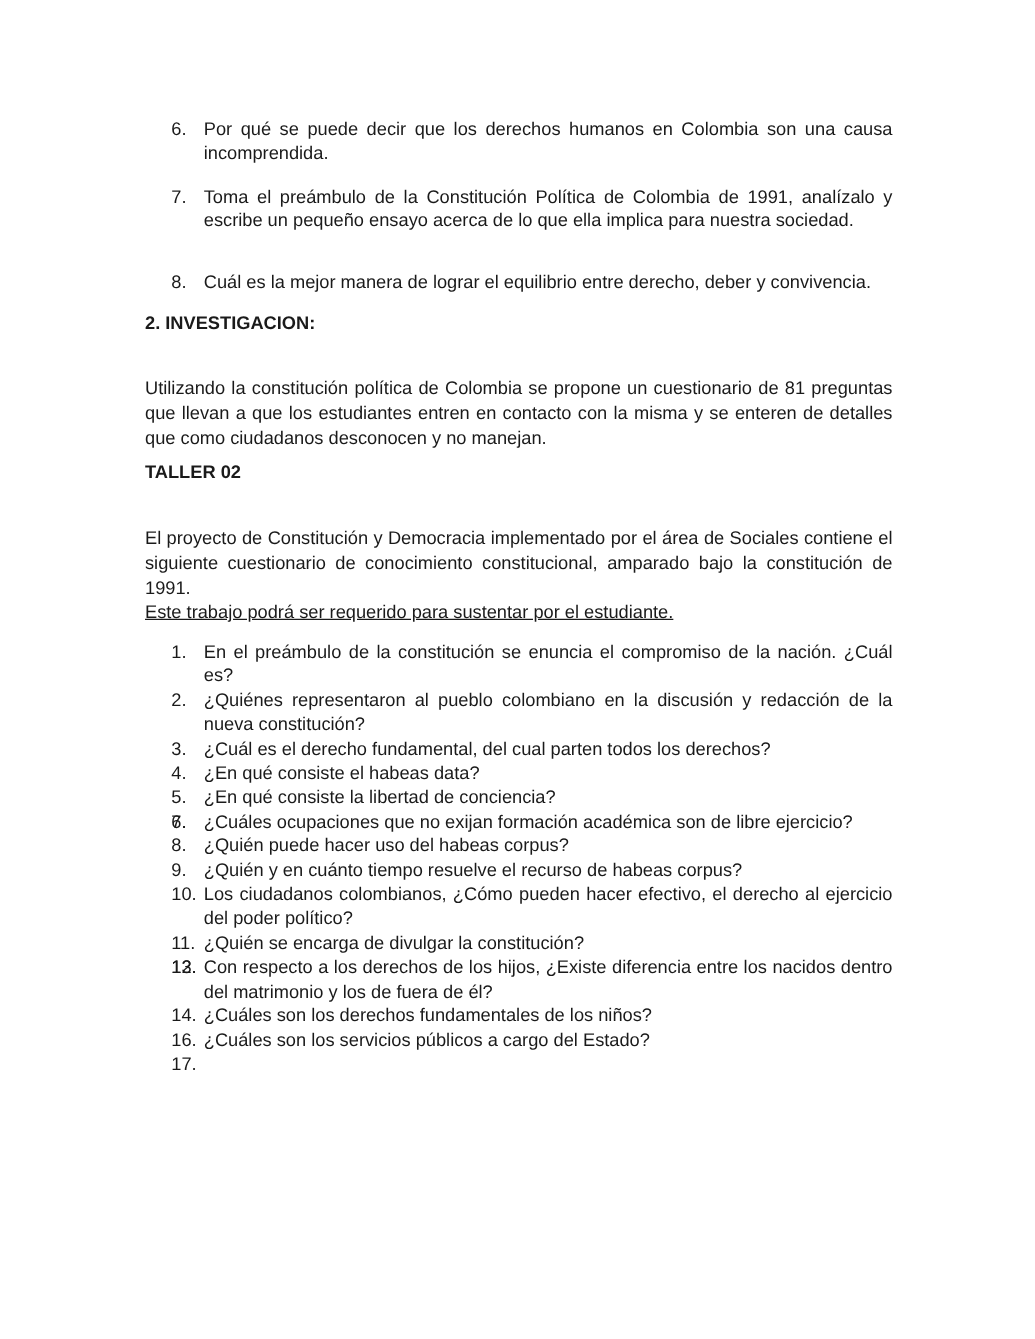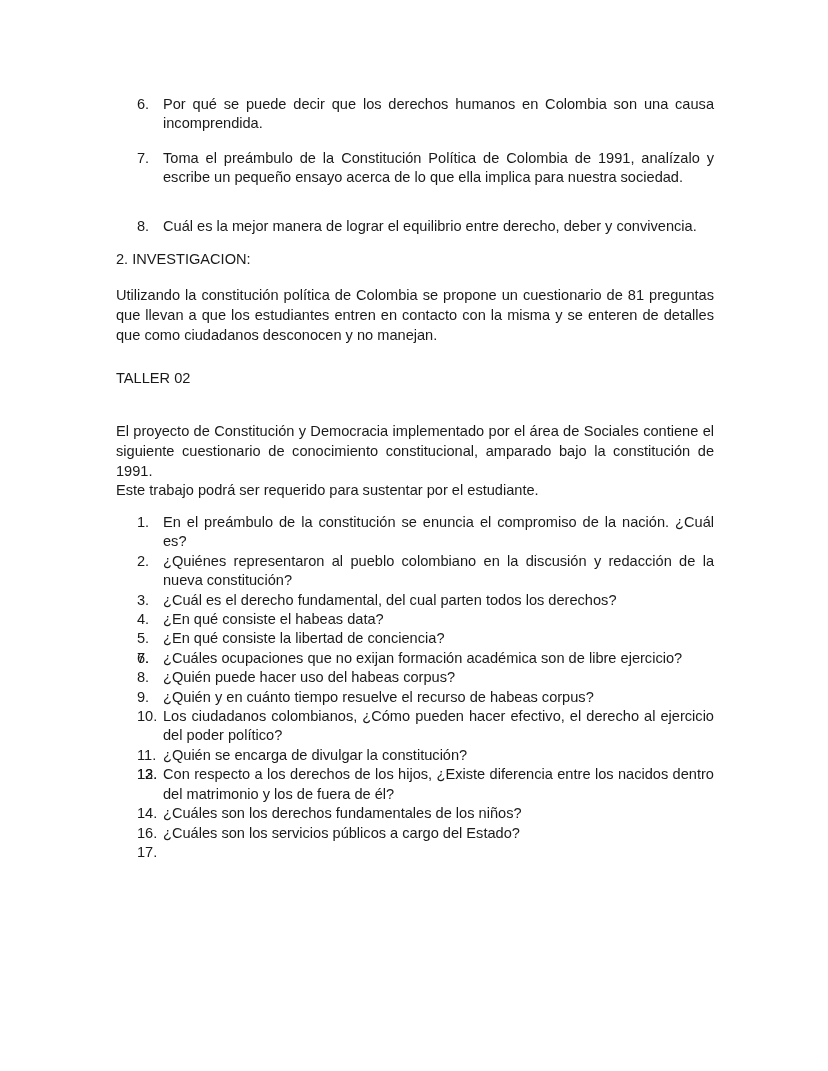--- a/index.html
+++ b/index.html
@@ -11,7 +11,7 @@
     .q-list { position: absolute; left: 116px; width: 598px; }
     .q-item { position: relative; padding-left: 47px; text-align: justify; line-height: 19px; }
     .q-num { position: absolute; left: 21px; top: 0; }
-    .heading { position: absolute; left: 116px; font-weight: normal; }
+    .heading { position: absolute; left: 116px; font-weight: bold; }
     .para { position: absolute; left: 116px; width: 598px; text-align: justify; line-height: 20px; }
     .list2 { position: absolute; left: 116px; width: 598px; }
     .list2 .q-item { line-height: 19.4px; }

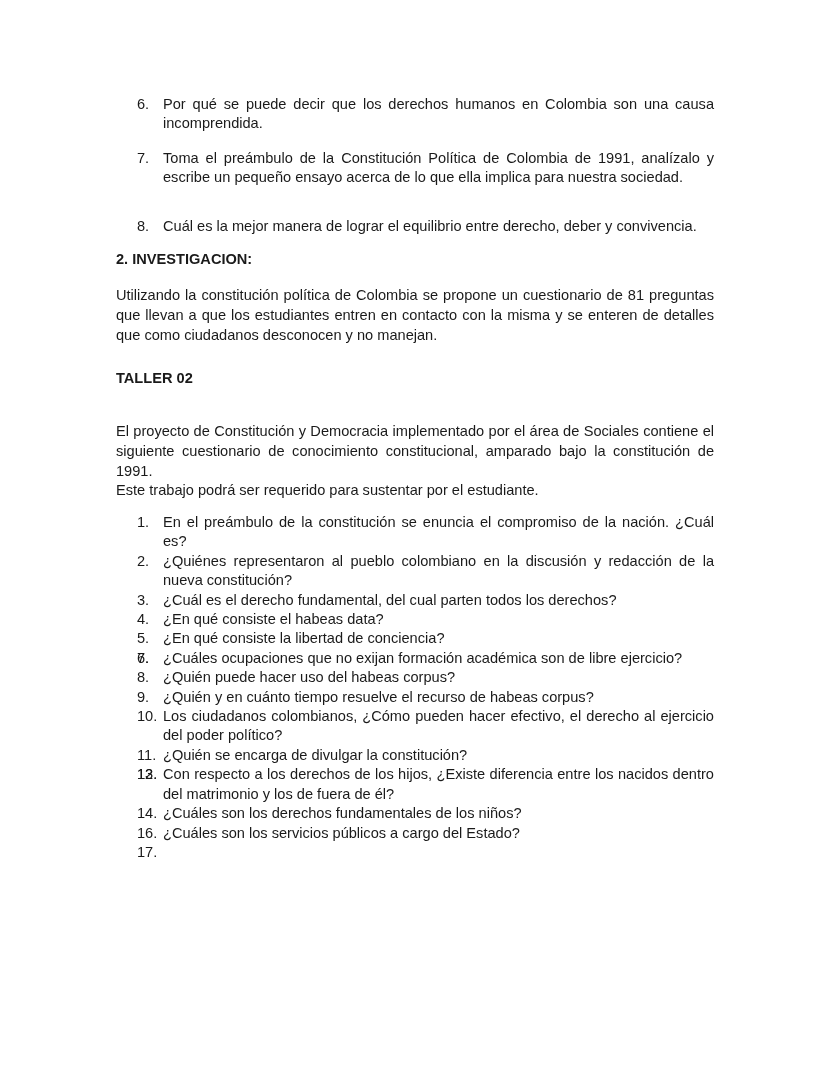--- a/index.html
+++ b/index.html
@@ -38,7 +38,7 @@
 
 <div class="heading" style="top:251px;">2. INVESTIGACION:</div>
 
-<div class="para" style="top:285px;">Utilizando la constitución política de Colombia se propone un cuestionario de 81 preguntas que llevan  a que los estudiantes entren en contacto con la misma y se enteren de detalles que como ciudadanos desconocen y no manejan.</div>
+<div class="para" style="top:301px;">Utilizando la constitución política de Colombia se propone un cuestionario de 81 preguntas que llevan  a que los estudiantes entren en contacto con la misma y se enteren de detalles que como ciudadanos desconocen y no manejan.</div>
 
 <div class="heading" style="top:370px;">TALLER 02</div>
 

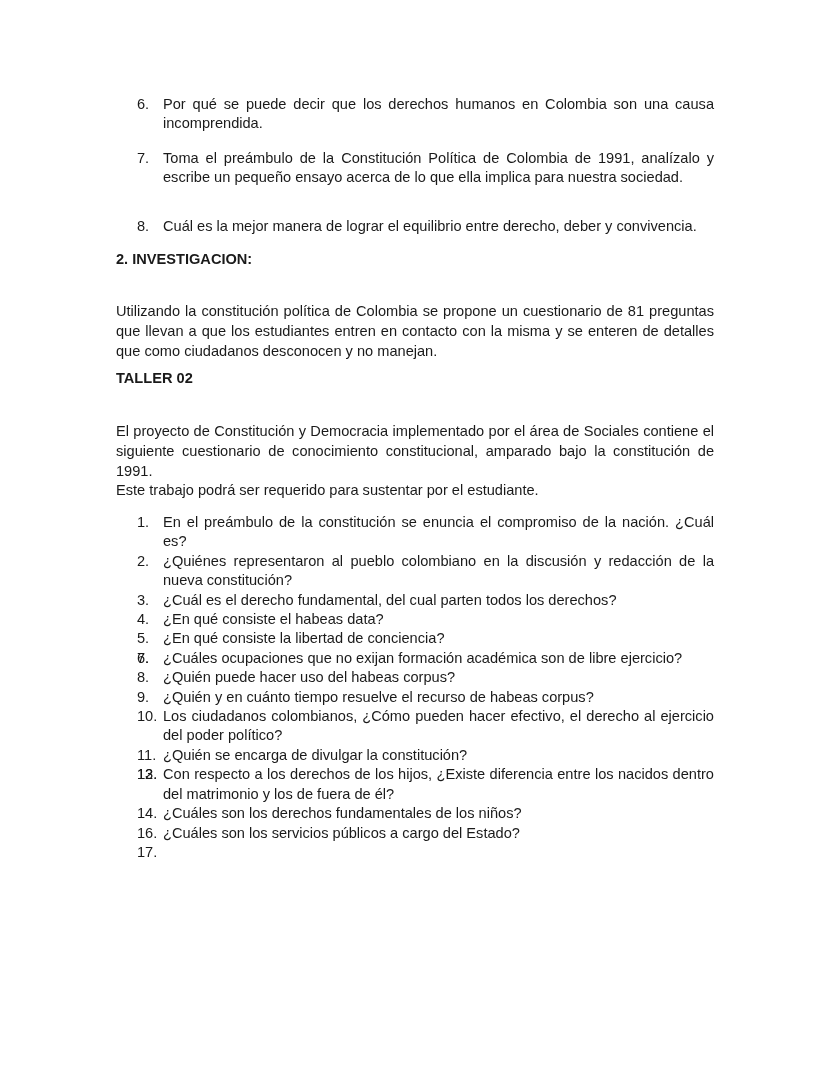--- a/index.html
+++ b/index.html
@@ -44,7 +44,7 @@
 
 <div class="para" style="top:421px;">El proyecto de Constitución y Democracia implementado por el área de Sociales contiene el siguiente cuestionario de conocimiento constitucional, amparado bajo la constitución de 1991.</div>
 
-<div class="para" style="top:480px;">Este trabajo podrá ser requerido para sustentar por el estudiante.</div>
+<div class="para" style="top:480px;text-decoration:underline;">Este trabajo podrá ser requerido para sustentar por el estudiante.</div>
 
 <div class="list2" style="top:513px;">
   <div class="q-item"><span class="q-num">1.</span><span>En el preámbulo de la constitución se enuncia el compromiso de la nación. ¿Cuál es?</span></div>

